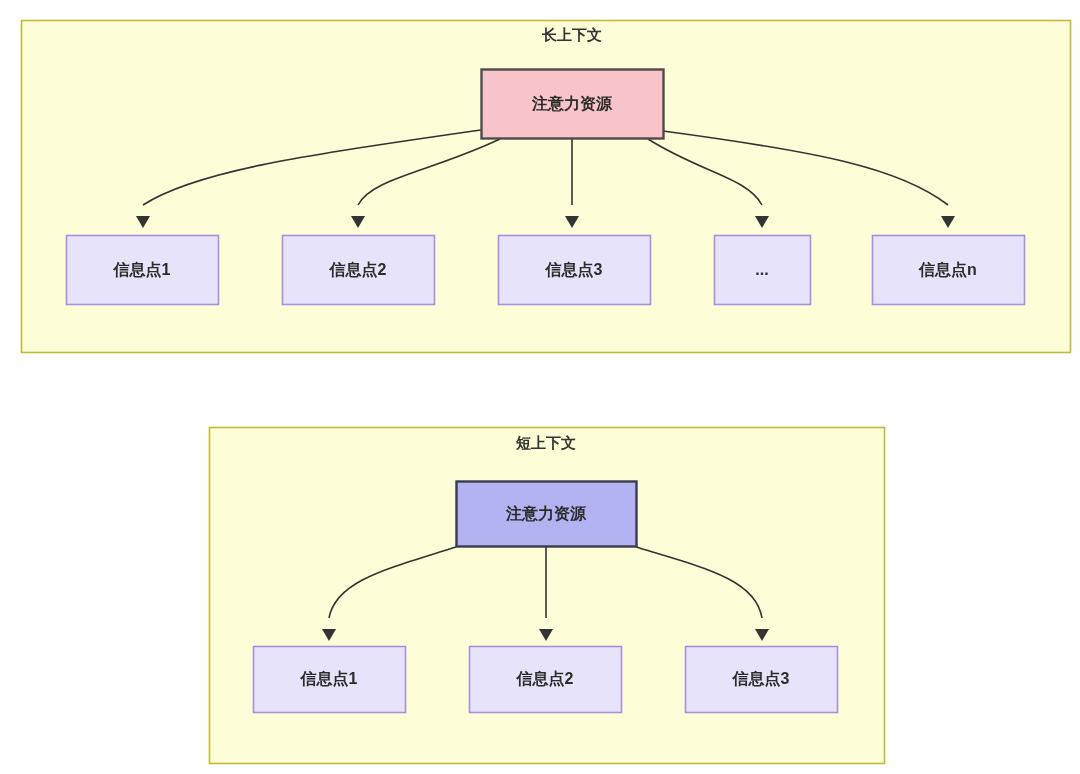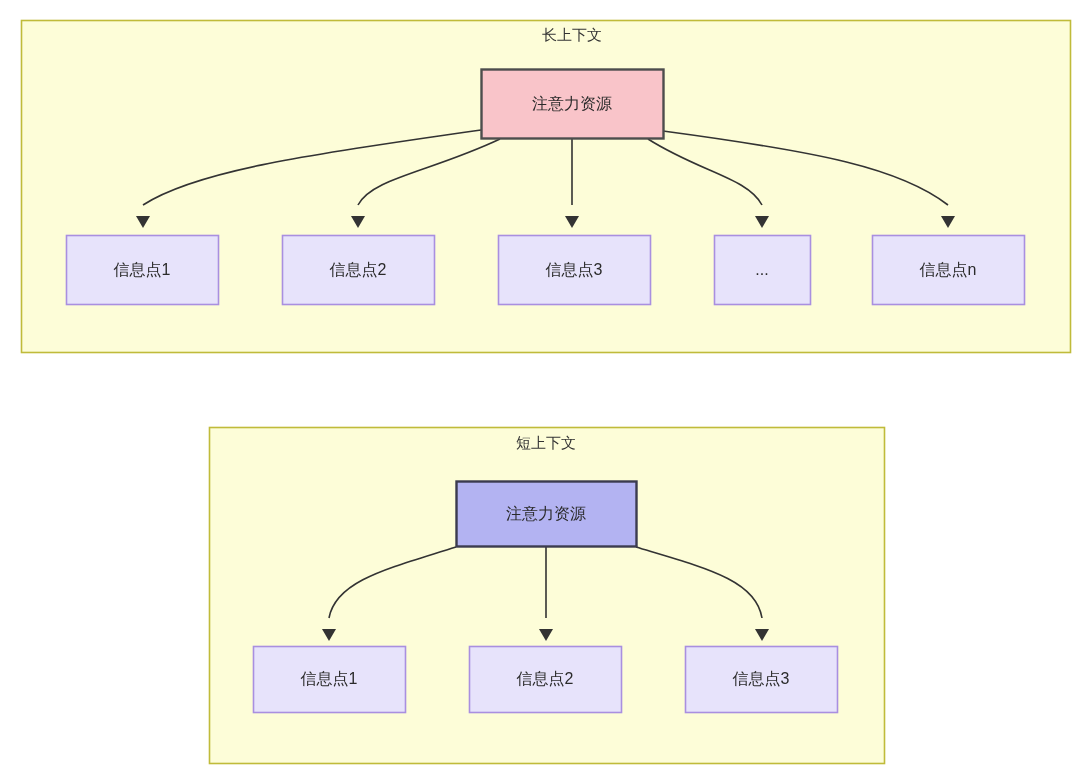--- a/index.html
+++ b/index.html
@@ -20,6 +20,7 @@
     top: 0;
     width: 1080px;
     height: 596px;
+    font-weight: bold;
   }
   svg.canvas {
     position: absolute;

